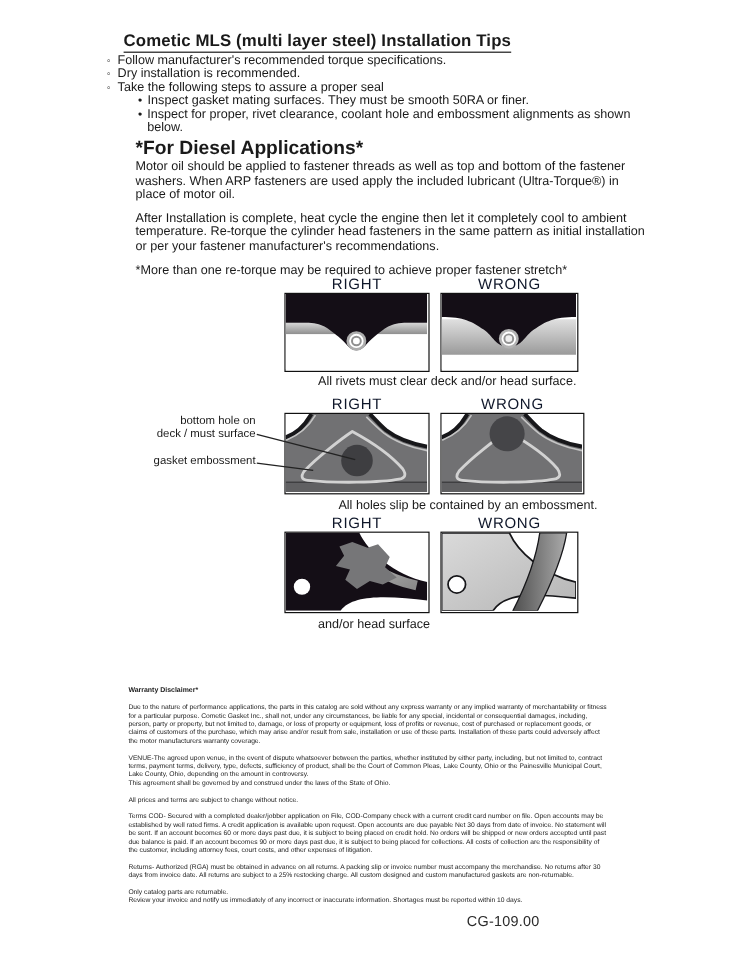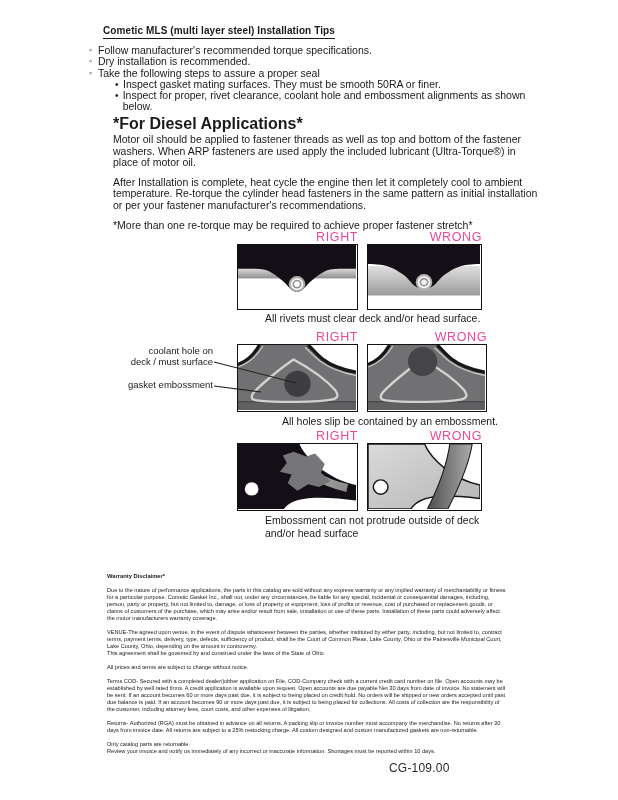--- a/index.html
+++ b/index.html
@@ -17,7 +17,7 @@
   
   .doc-title {
     left: 103px; top: 25px;
-    font-size: 10px; font-weight: bold;
+    font-size: 14px; font-weight: bold;
     border-bottom: 1.6px solid #1a1a1a;
     padding-bottom: 2px;
     letter-spacing: 0.1px;

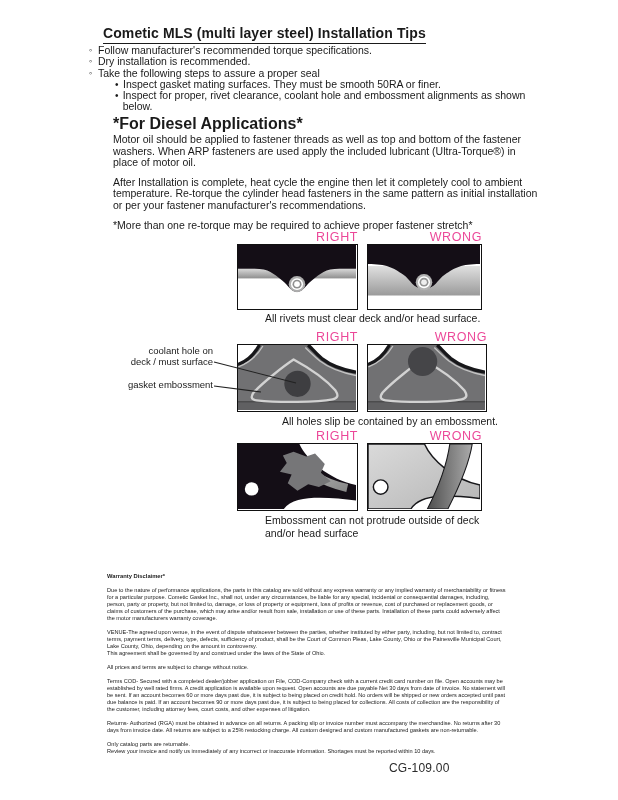--- a/index.html
+++ b/index.html
@@ -34,7 +34,7 @@
   .diesel p { margin-bottom: 9px; }
 
   
-  .rw-label { font-size: 12.5px; letter-spacing: 0.6px; text-align: right; color: #ec4899; }
+  .rw-label { font-size: 12.5px; letter-spacing: 0.6px; text-align: center; color: #0f172a; }
   .panel { border: 1.6px solid #111; background: #fff; }
   .panel svg { display: block; }
   .caption { font-size: 10.5px; color: #1a1a1a; line-height: 13px; margin-left: 28px; }

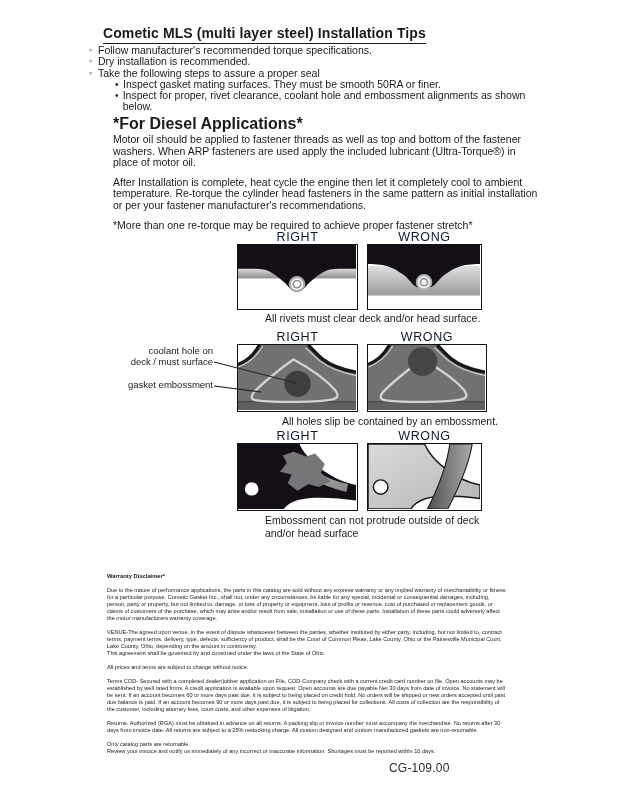--- a/index.html
+++ b/index.html
@@ -131,7 +131,7 @@
   <div class="abs rw-label" style="left:367px; top:330px; width:120px;">WRONG</div>
 
   <div class="abs pointer-label" style="left:100px; top:345px; width:113px;">
-    <div>coolant hole on</div>
+    <div>bottom hole on</div>
     <div>deck / must surface</div>
   </div>
   <div class="abs pointer-label" style="left:100px; top:379px; width:113px;">gasket embossment</div>

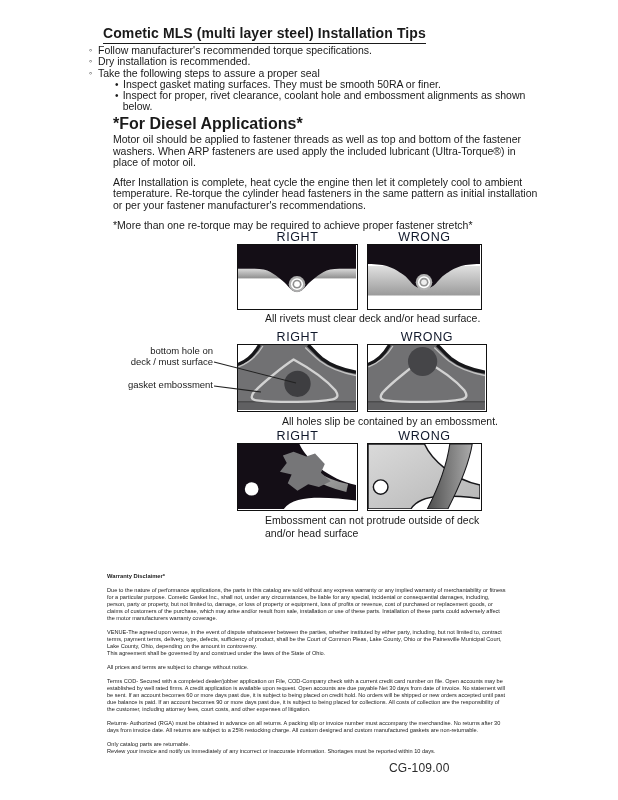--- a/index.html
+++ b/index.html
@@ -214,7 +214,6 @@
   </div>
 
   <div class="abs caption" style="left:237px; top:514px; width:240px;">
-    <div>Embossment can not protrude outside of deck</div>
     <div>and/or head surface</div>
   </div>
 

